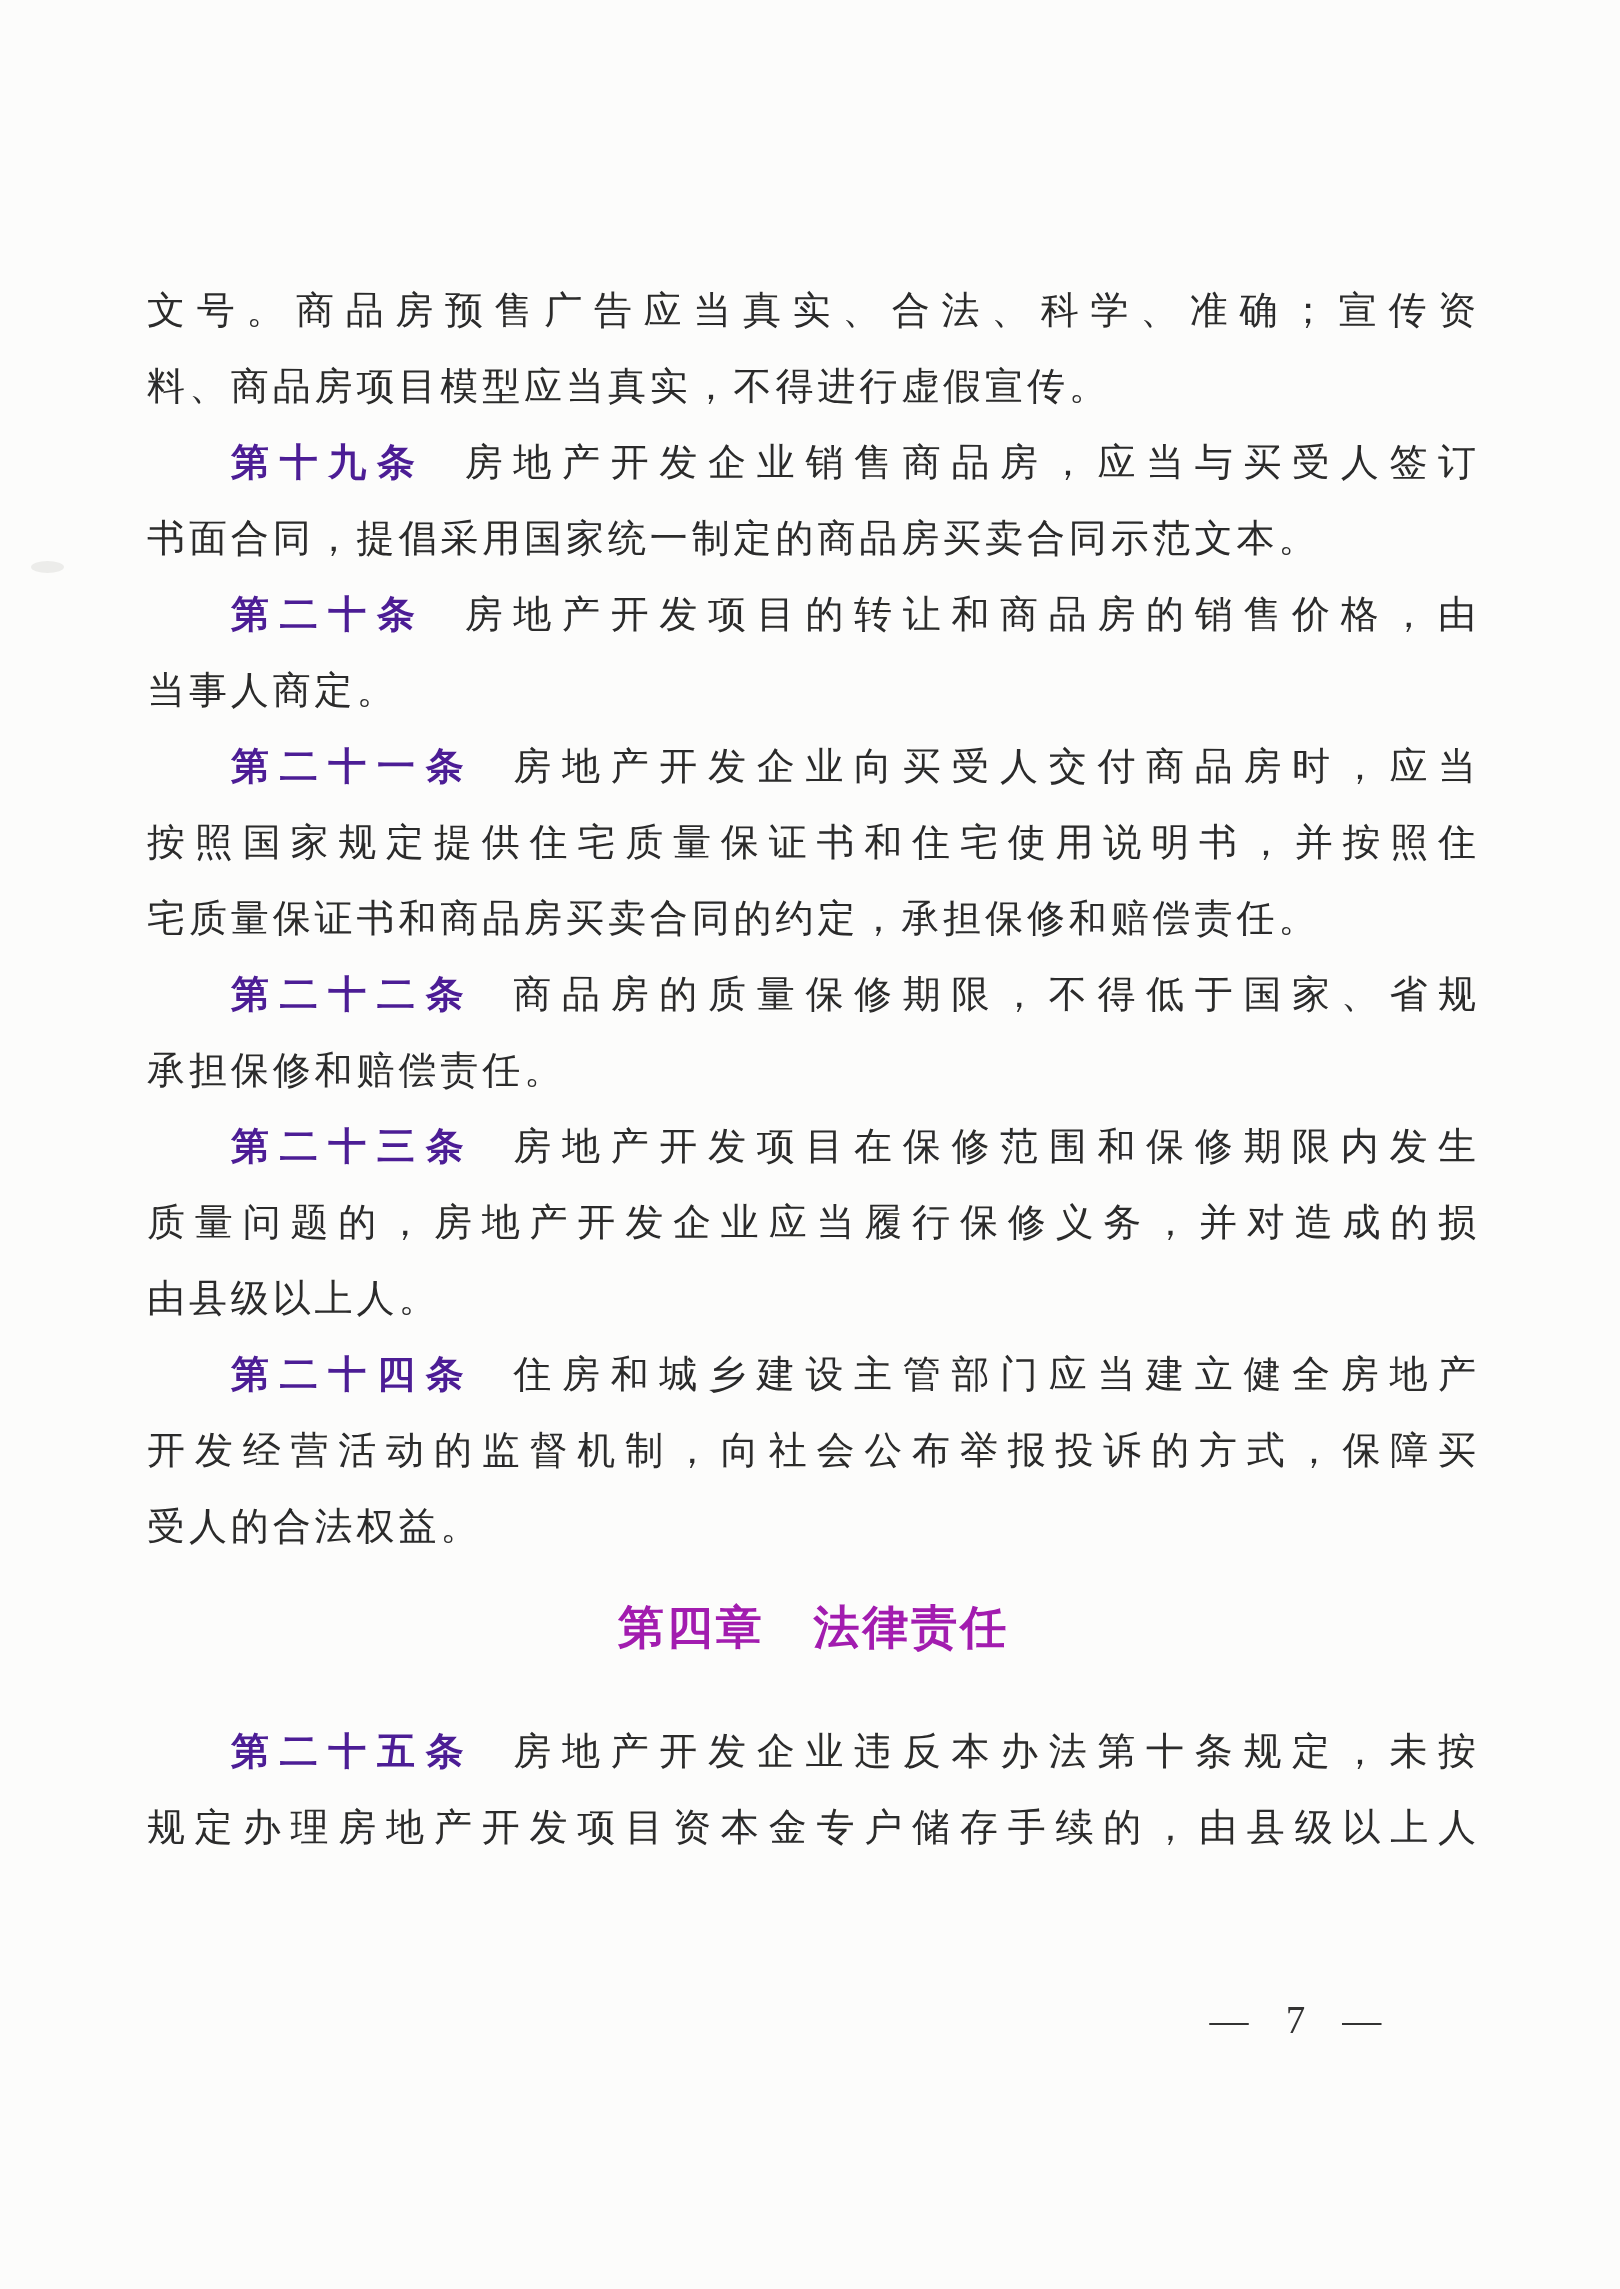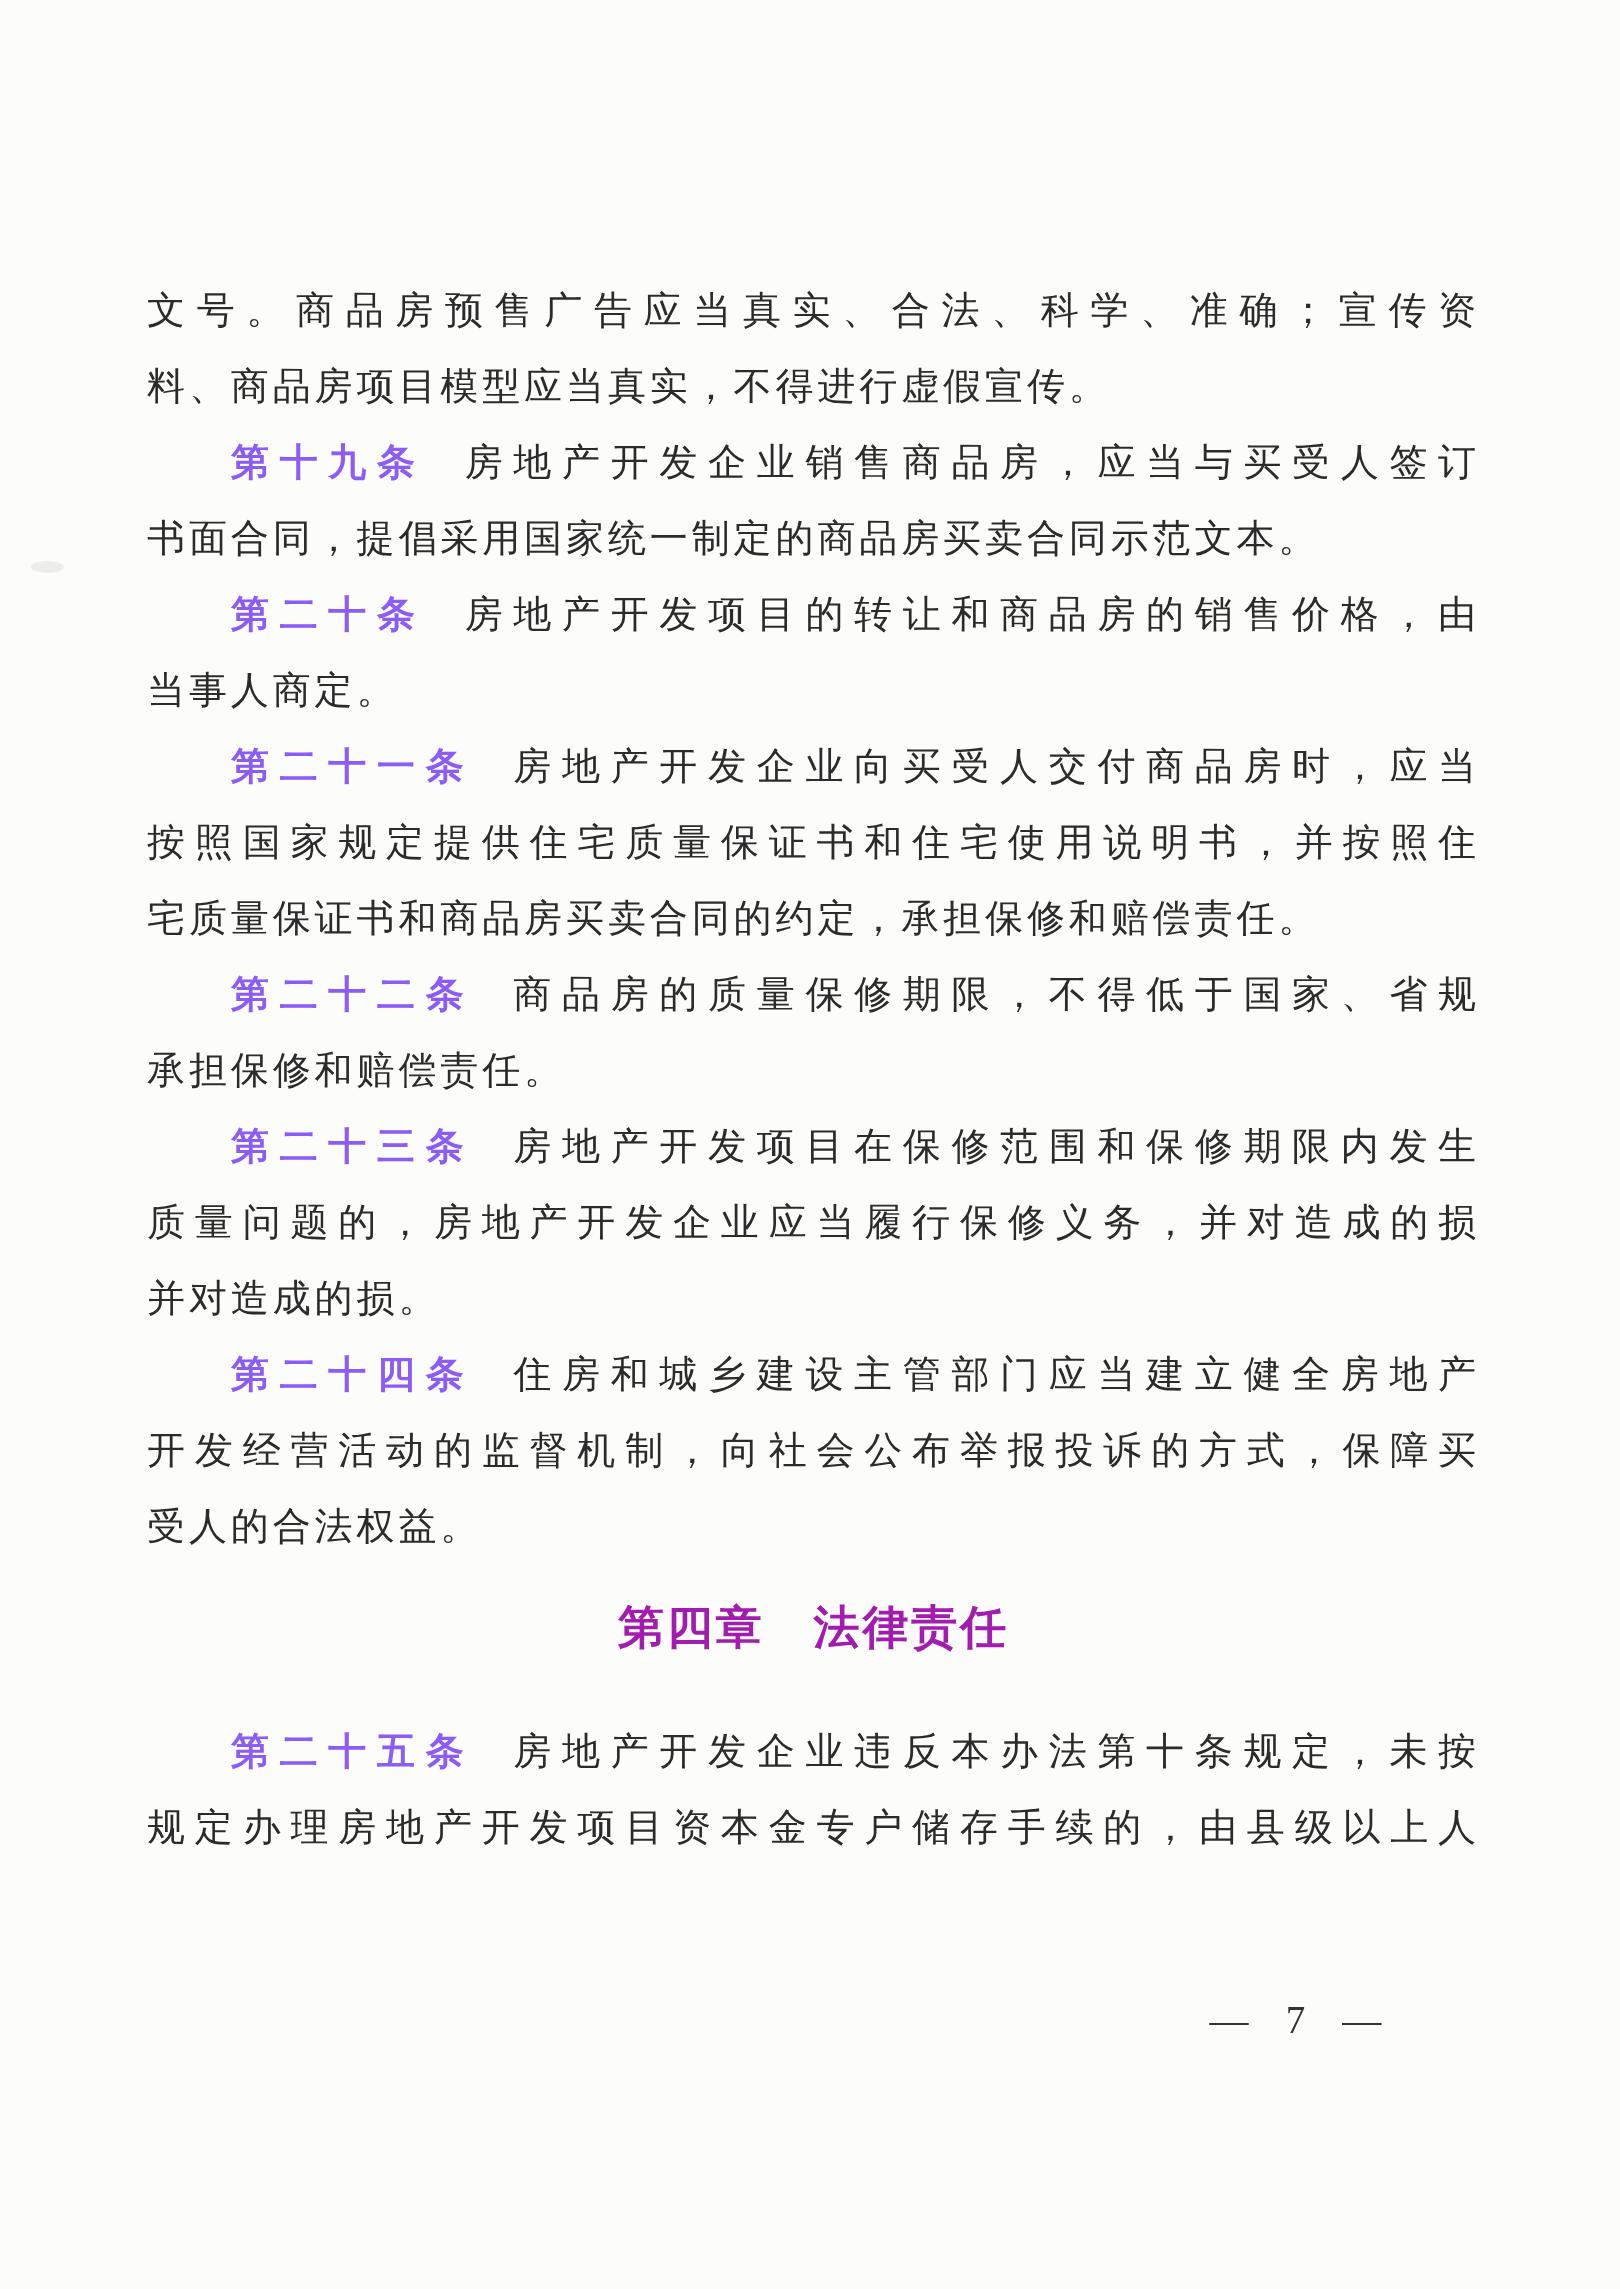--- a/index.html
+++ b/index.html
@@ -35,7 +35,7 @@
   .art {
     font-family: "Liberation Sans", sans-serif;
     font-weight: 700;
-    color: #8b5cf6;
+    color: #4c1d95;
     margin-right: 39px;
   }
   .chapter {

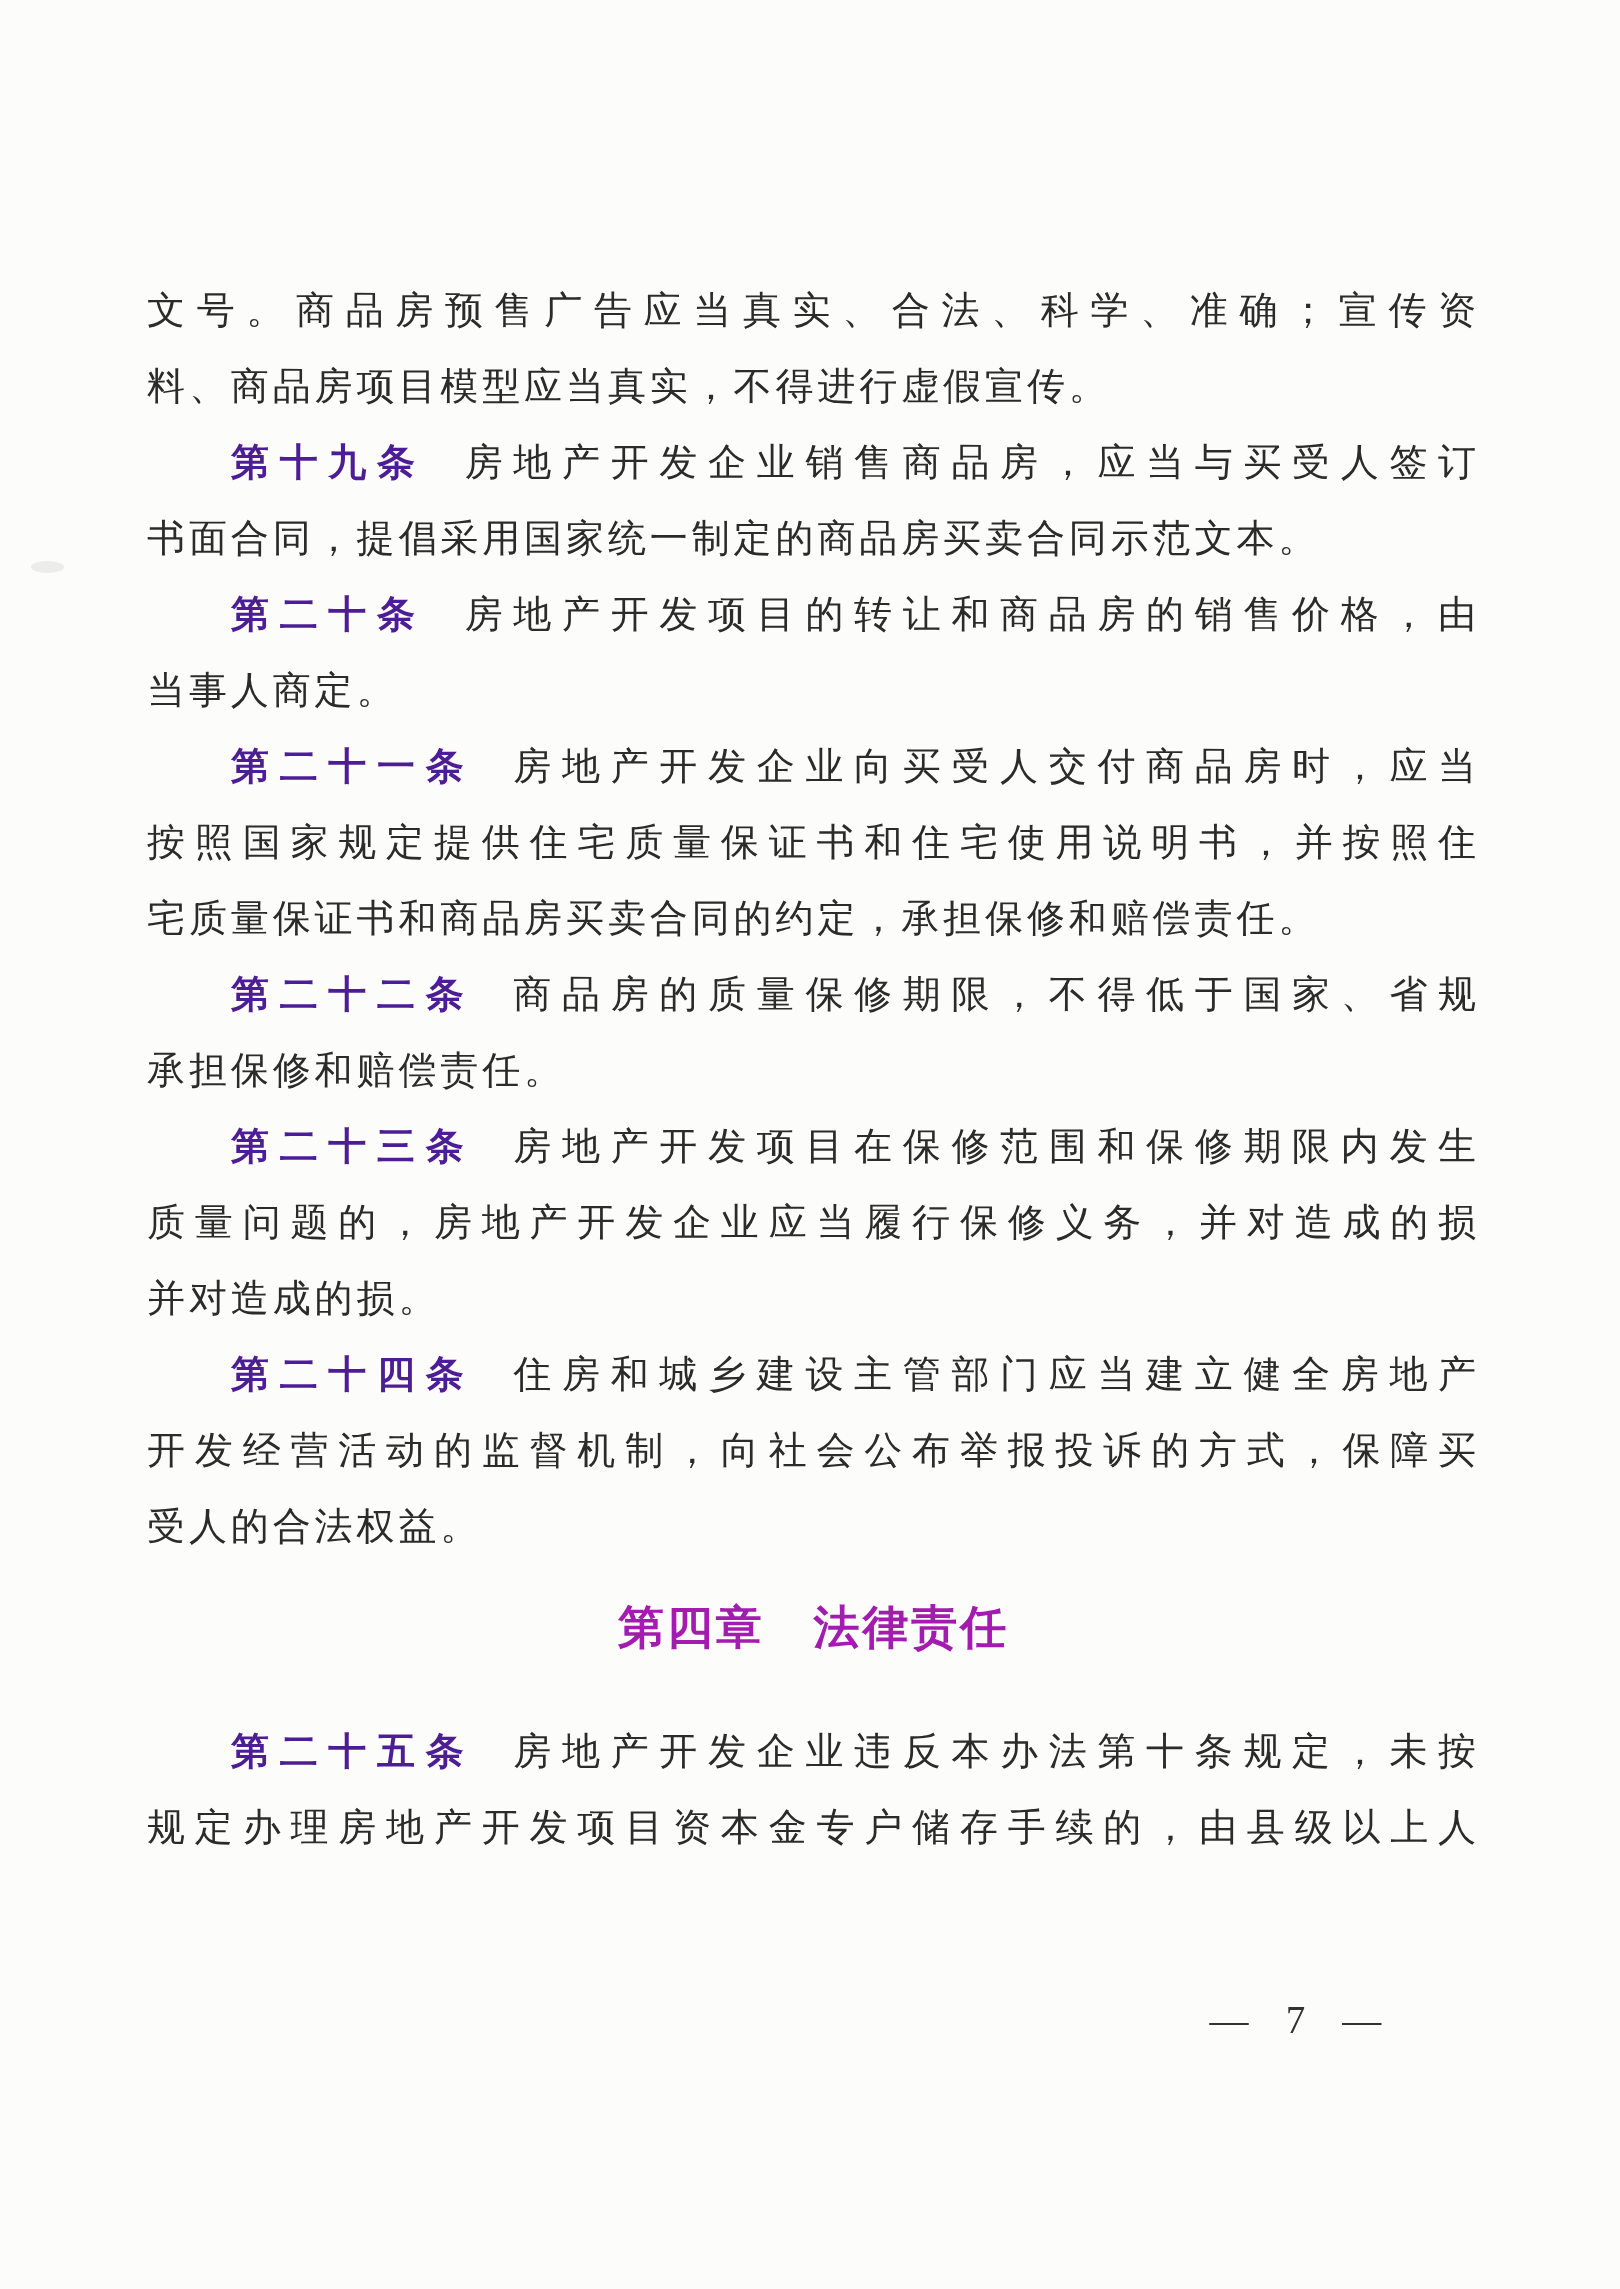--- a/index.html
+++ b/index.html
@@ -92,7 +92,7 @@
 
     <div class="line indent"><b class="art">第二十三条</b><span>房地产开发项目在保修范围和保修期限内发生</span></div>
     <div class="line"><span>质量问题的，房地产开发企业应当履行保修义务，并对造成的损</span></div>
-    <div class="line end"><span>并对造成的损。</span></div>
+    <div class="line end"><span>由县级以上人。</span></div>
 
     <div class="line indent"><b class="art">第二十四条</b><span>住房和城乡建设主管部门应当建立健全房地产</span></div>
     <div class="line"><span>开发经营活动的监督机制，向社会公布举报投诉的方式，保障买</span></div>

